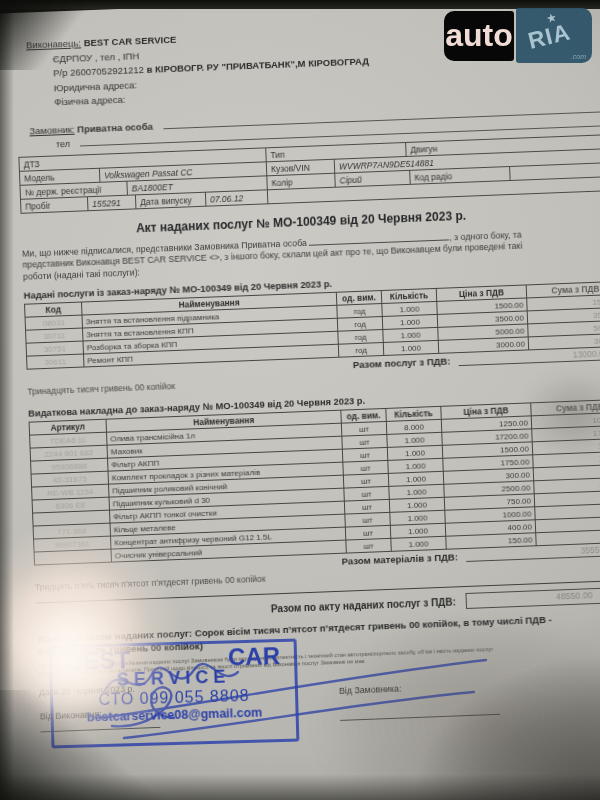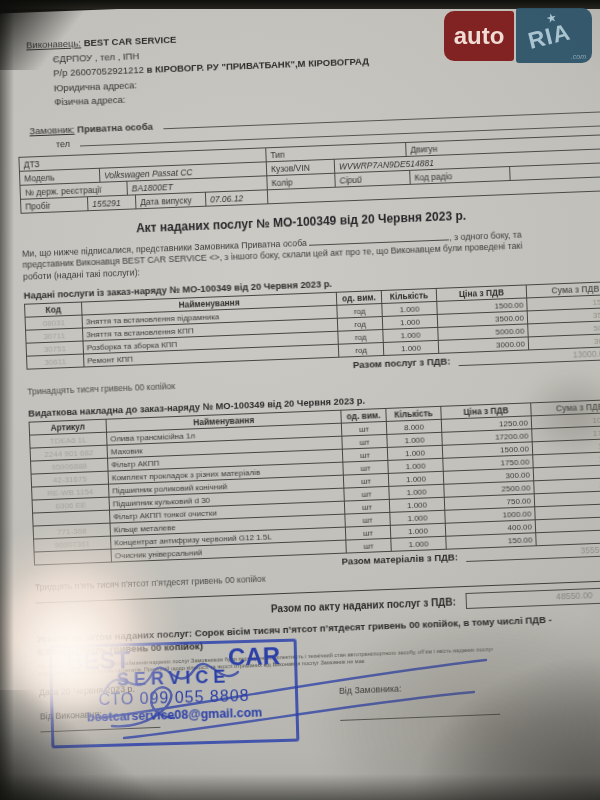--- a/index.html
+++ b/index.html
@@ -107,8 +107,8 @@
 
   
   .ria-logo{position:absolute;left:444px;top:8px;display:flex;z-index:8;opacity:.96;filter:blur(.4px);}
-  .auto-box{width:70px;height:50px;background:#7f1d1d;border-radius:10px 3px 3px 10px;
-    color:#f3ded7;font-weight:bold;font-size:24px;line-height:49px;text-align:center;margin-top:3px;}
+  .auto-box{width:70px;height:50px;background:#000000;border-radius:10px 3px 3px 10px;
+    color:#f3ded7;font-weight:bold;font-size:32px;line-height:49px;text-align:center;margin-top:3px;}
   .ria-box{position:relative;width:76px;height:55px;background:#30556a;border-radius:3px 10px 10px 3px;margin-left:2px;}
   .ria-text{position:absolute;left:12px;top:15px;transform:rotate(-14deg);font-weight:bold;font-size:23px;
     color:#a9c4d1;letter-spacing:1px;}

